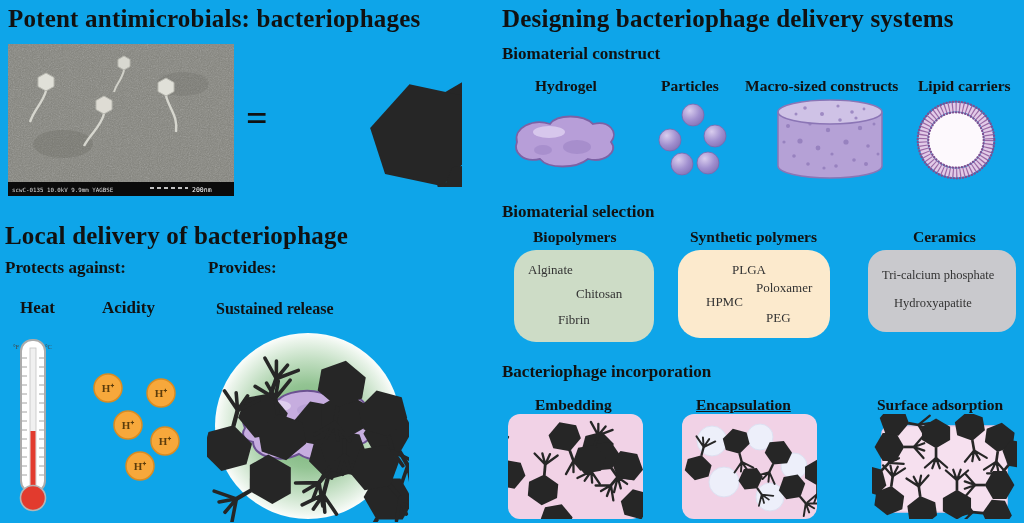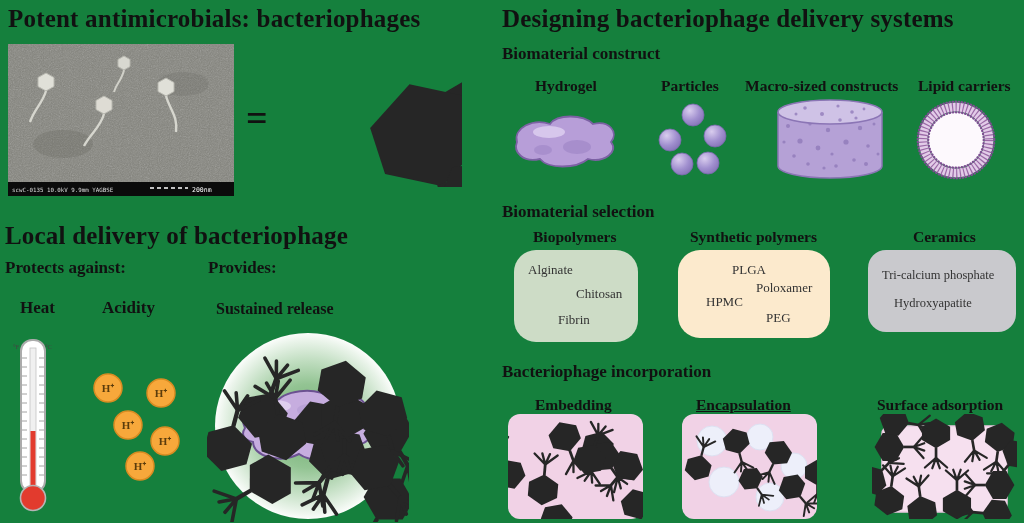--- a/index.html
+++ b/index.html
@@ -3,7 +3,7 @@
 <meta charset="utf-8">
 <style>
   html,body{margin:0;padding:0;background:#fff;}
-  .canvas{position:relative;width:1024px;height:523px;background:#15803d;
+  .canvas{position:relative;width:1024px;height:523px;background:#0ea5e9;
           font-family:"Liberation Serif","DejaVu Serif",serif;color:#111;overflow:hidden;}
   .abs{position:absolute;}
   .h1{font-size:25px;font-weight:700;letter-spacing:.2px;}

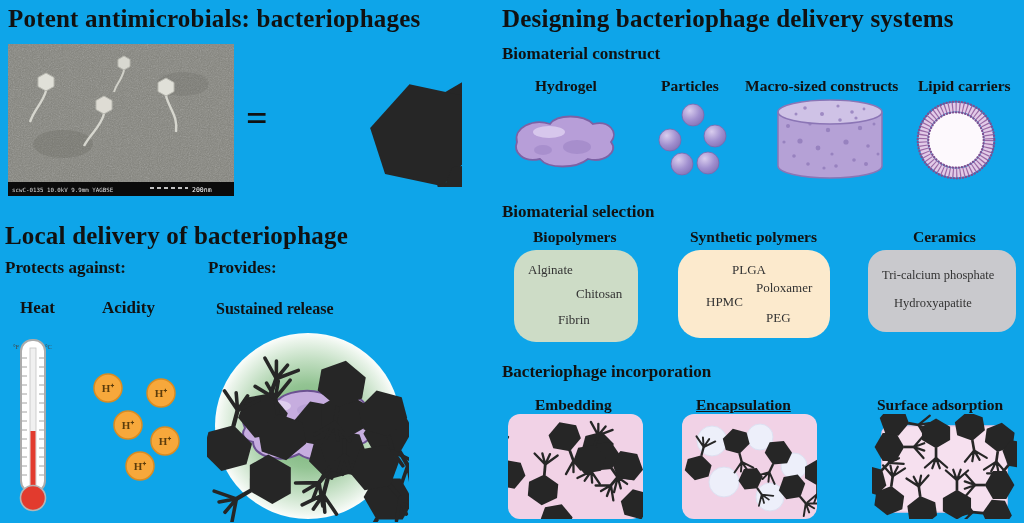--- a/index.html
+++ b/index.html
@@ -279,7 +279,7 @@
   <div class="abs lbl" style="left:690px;top:228px;">Synthetic polymers</div>
   <div class="abs lbl" style="left:913px;top:228px;">Ceramics</div>
 
-  <div class="matbox" style="left:514px;top:250px;width:124px;height:92px;background:#cddcc6;">
+  <div class="matbox" style="left:514px;top:250px;width:140px;height:92px;background:#cddcc6;">
     <span class="boxitem" style="left:14px;top:12px;">Alginate</span>
     <span class="boxitem" style="left:62px;top:36px;">Chitosan</span>
     <span class="boxitem" style="left:44px;top:62px;">Fibrin</span>

